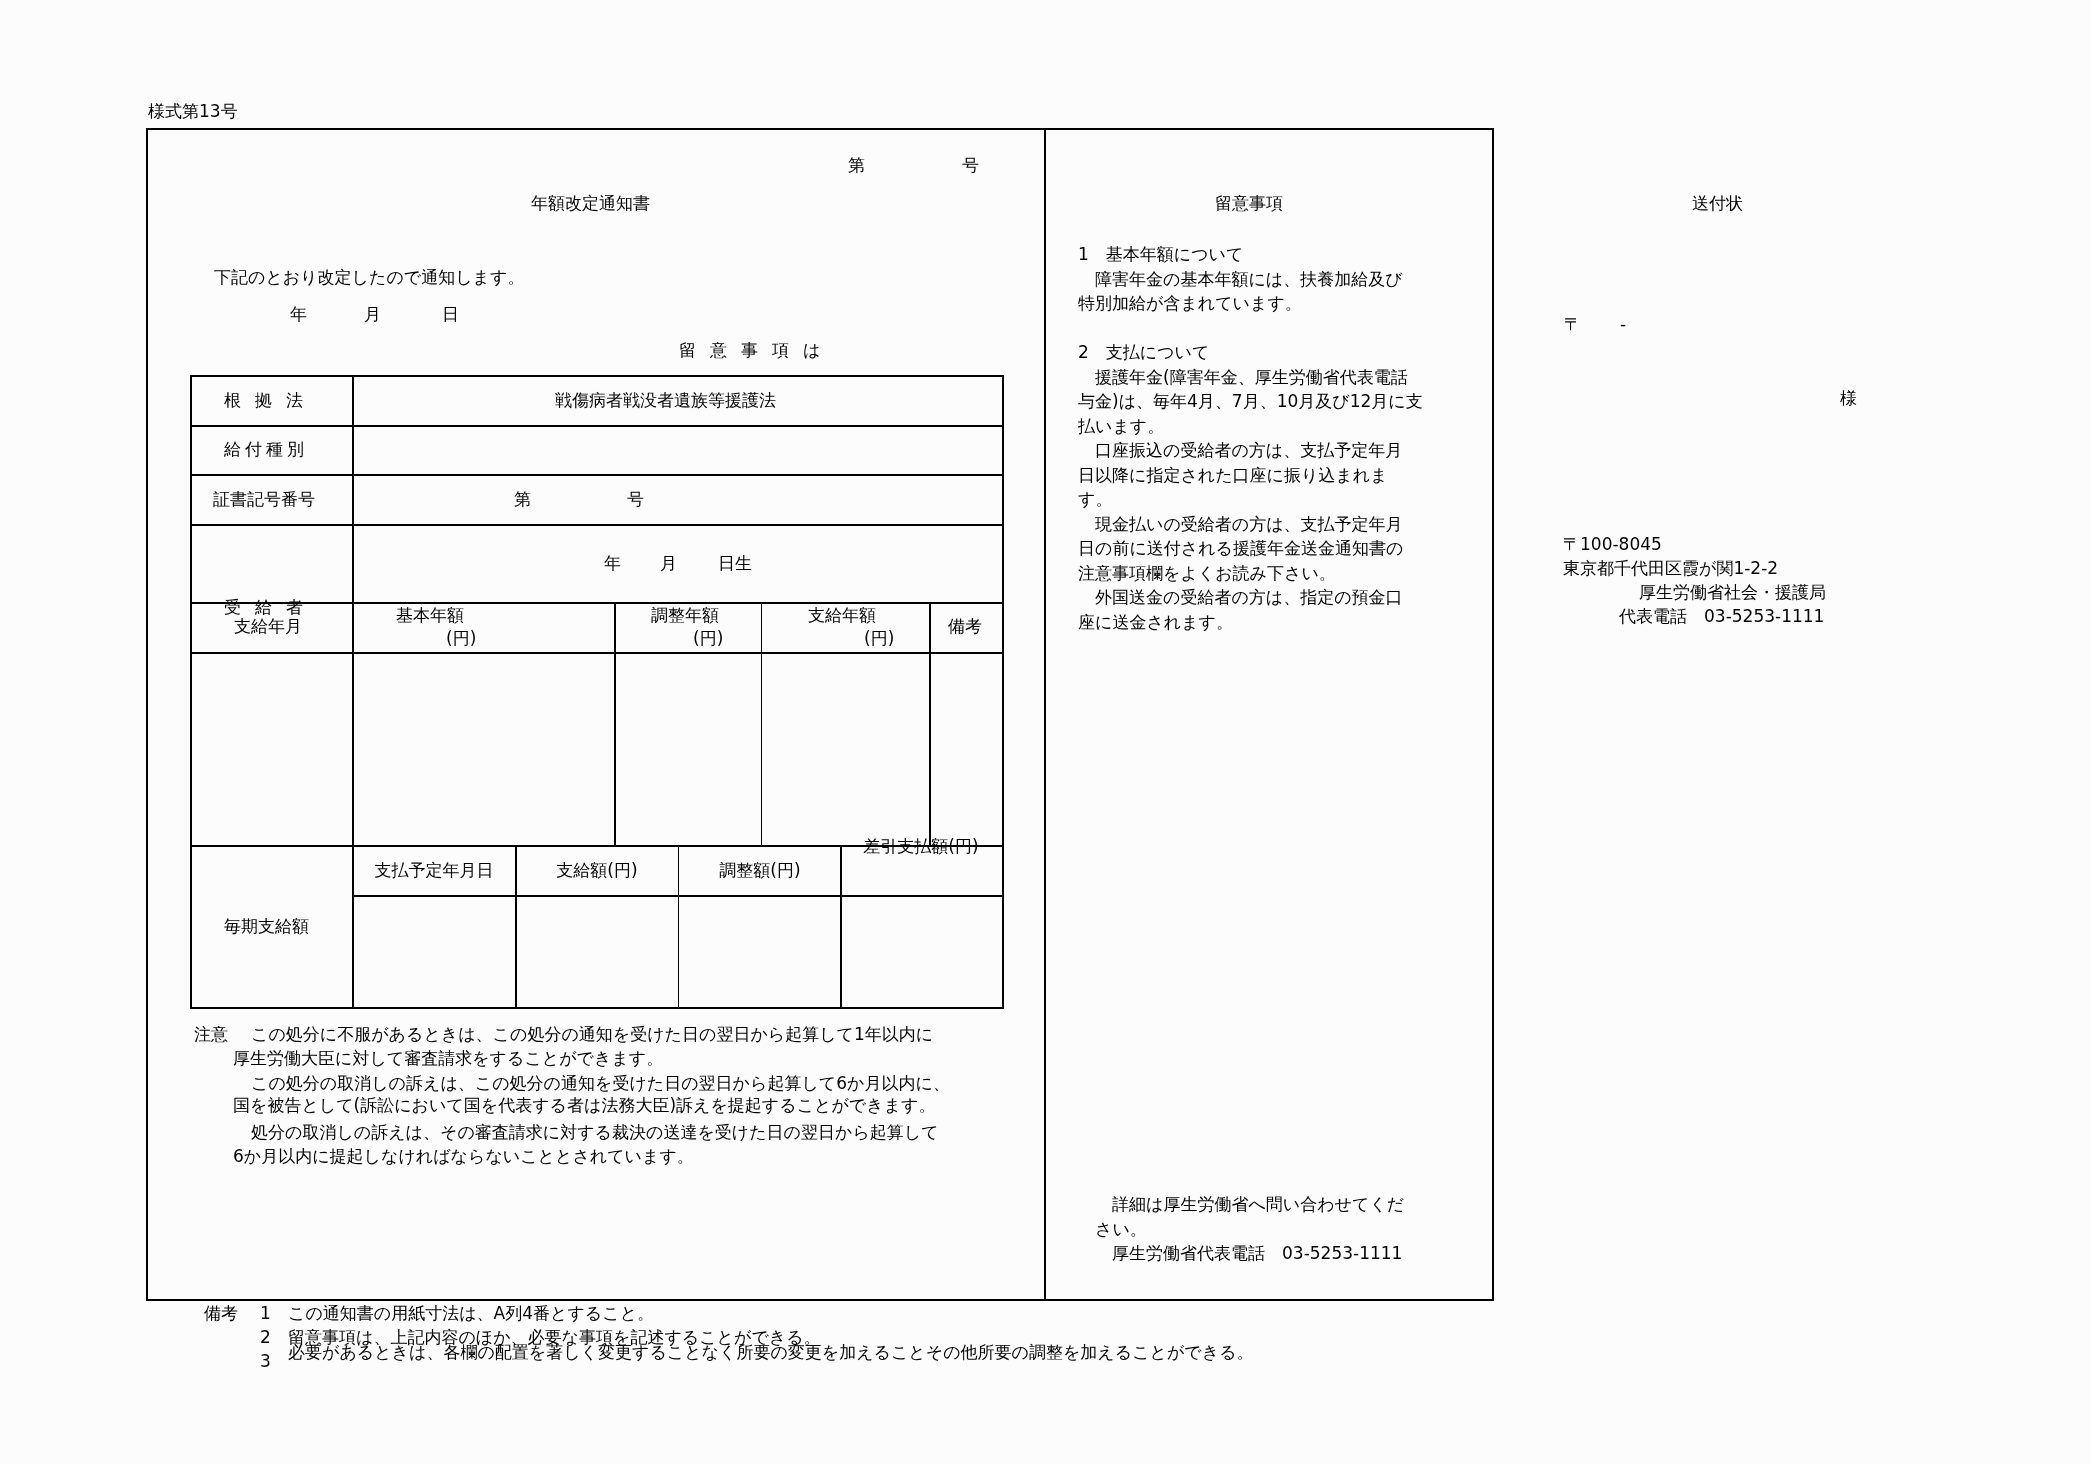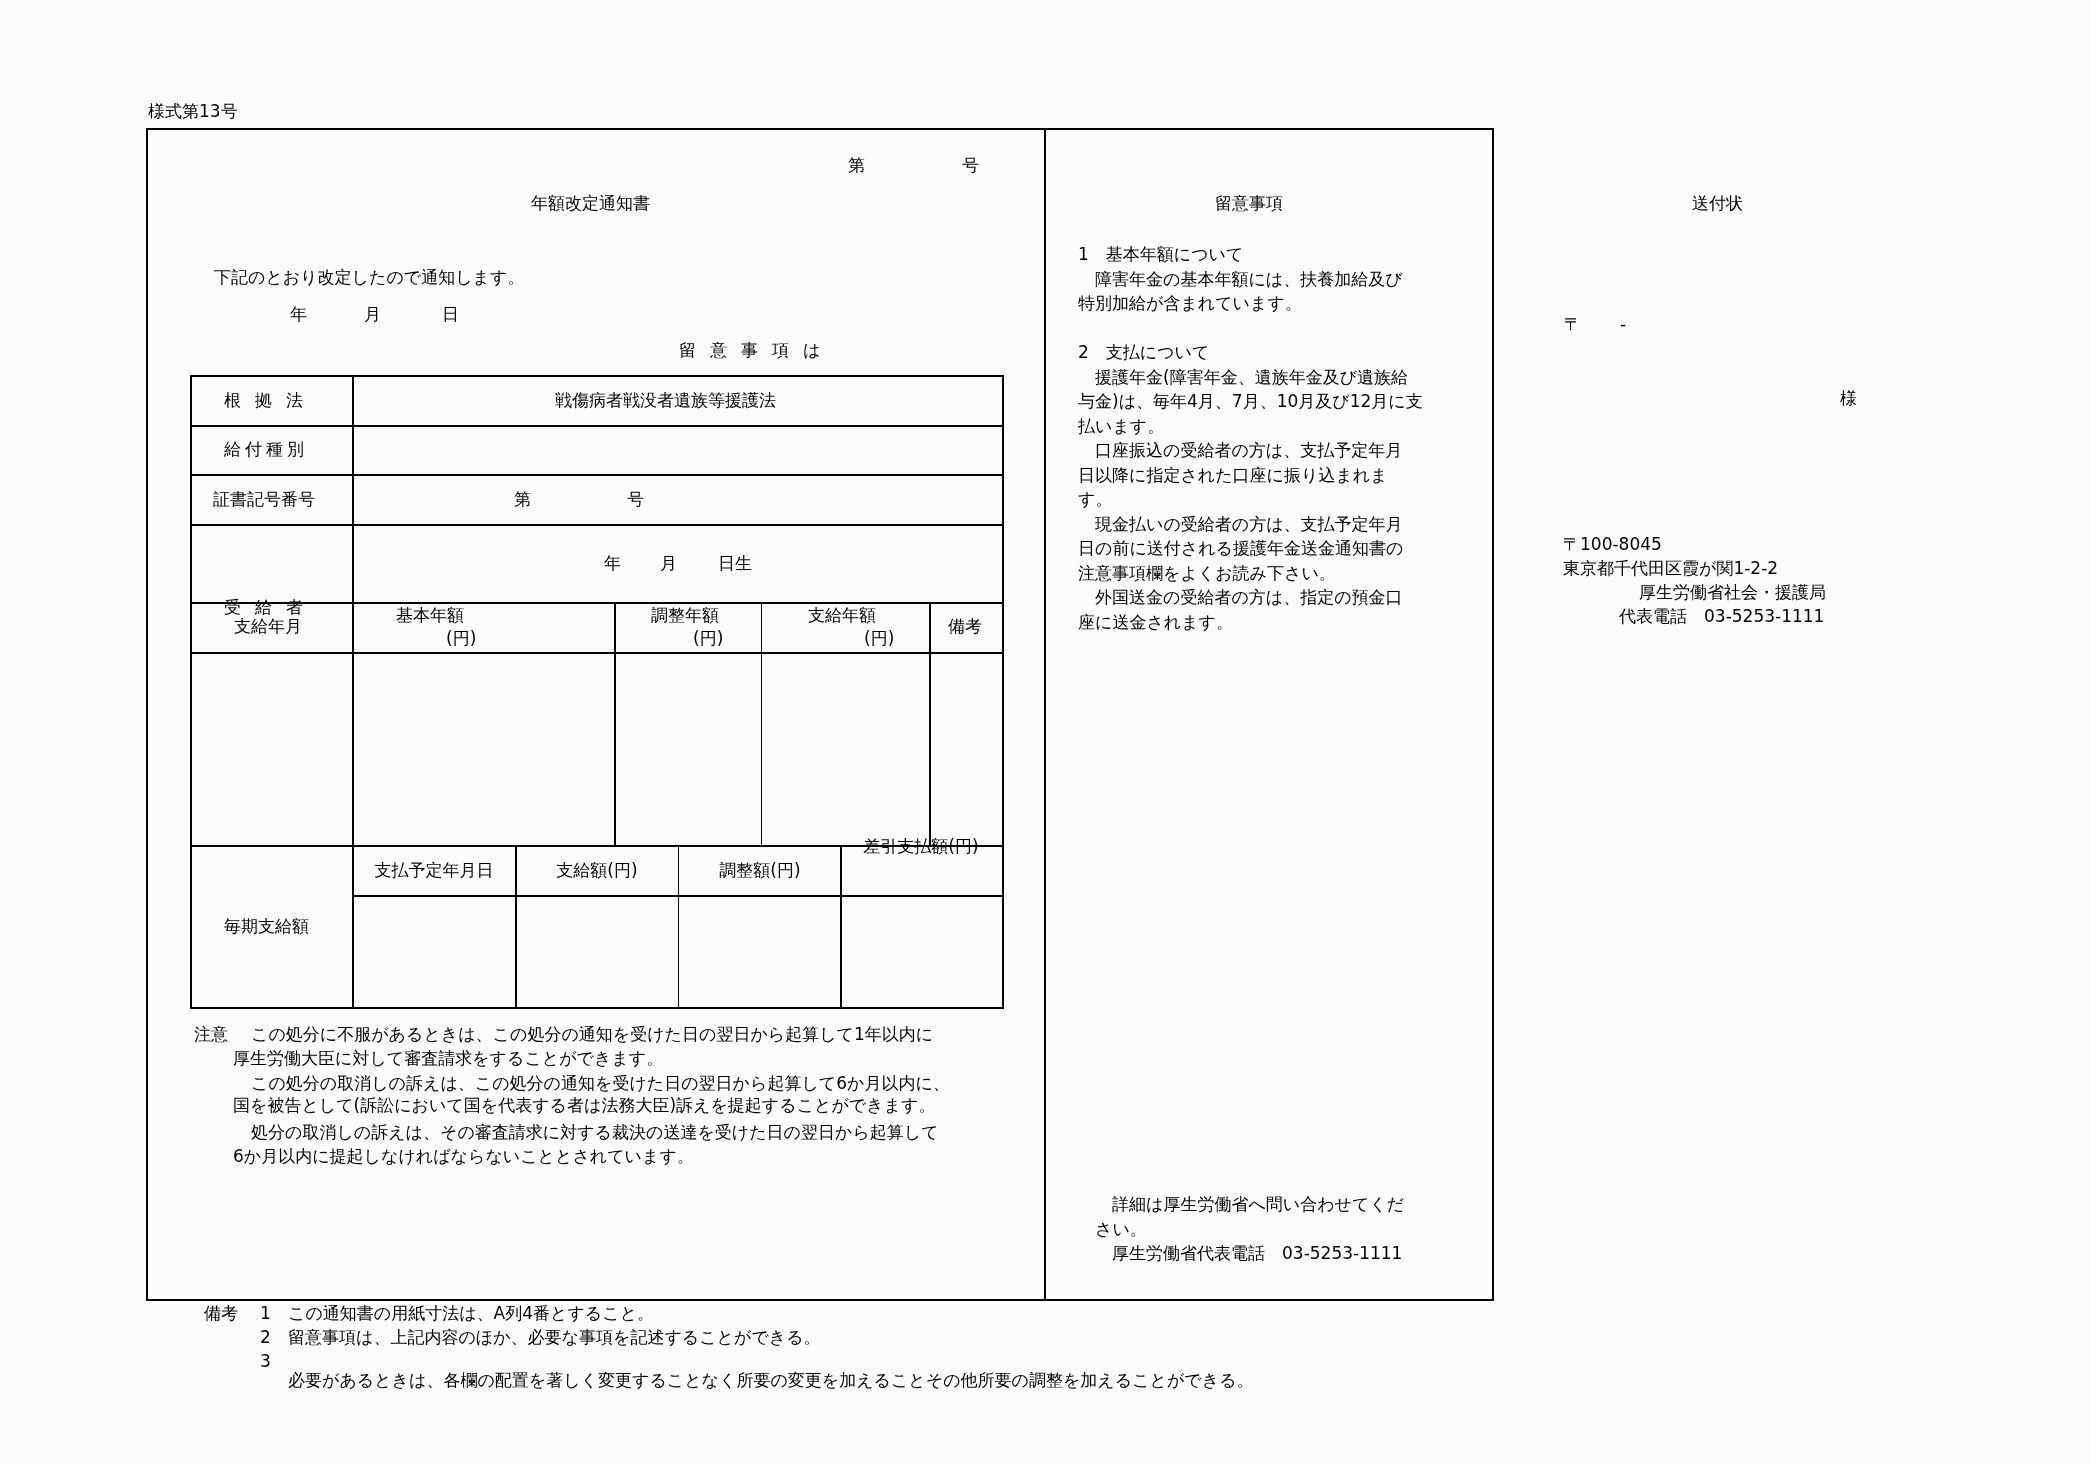--- a/index.html
+++ b/index.html
@@ -100,7 +100,7 @@
     <div>特別加給が含まれています。</div>
     <div style="height:24.5px;"></div>
     <div>2　支払について</div>
-    <div>　援護年金(障害年金、遺族年金及び遺族給</div>
+    <div>　援護年金(障害年金、厚生労働省代表電話</div>
     <div>与金)は、毎年4月、7月、10月及び12月に支</div>
     <div>払います。</div>
     <div>　口座振込の受給者の方は、支払予定年月</div>

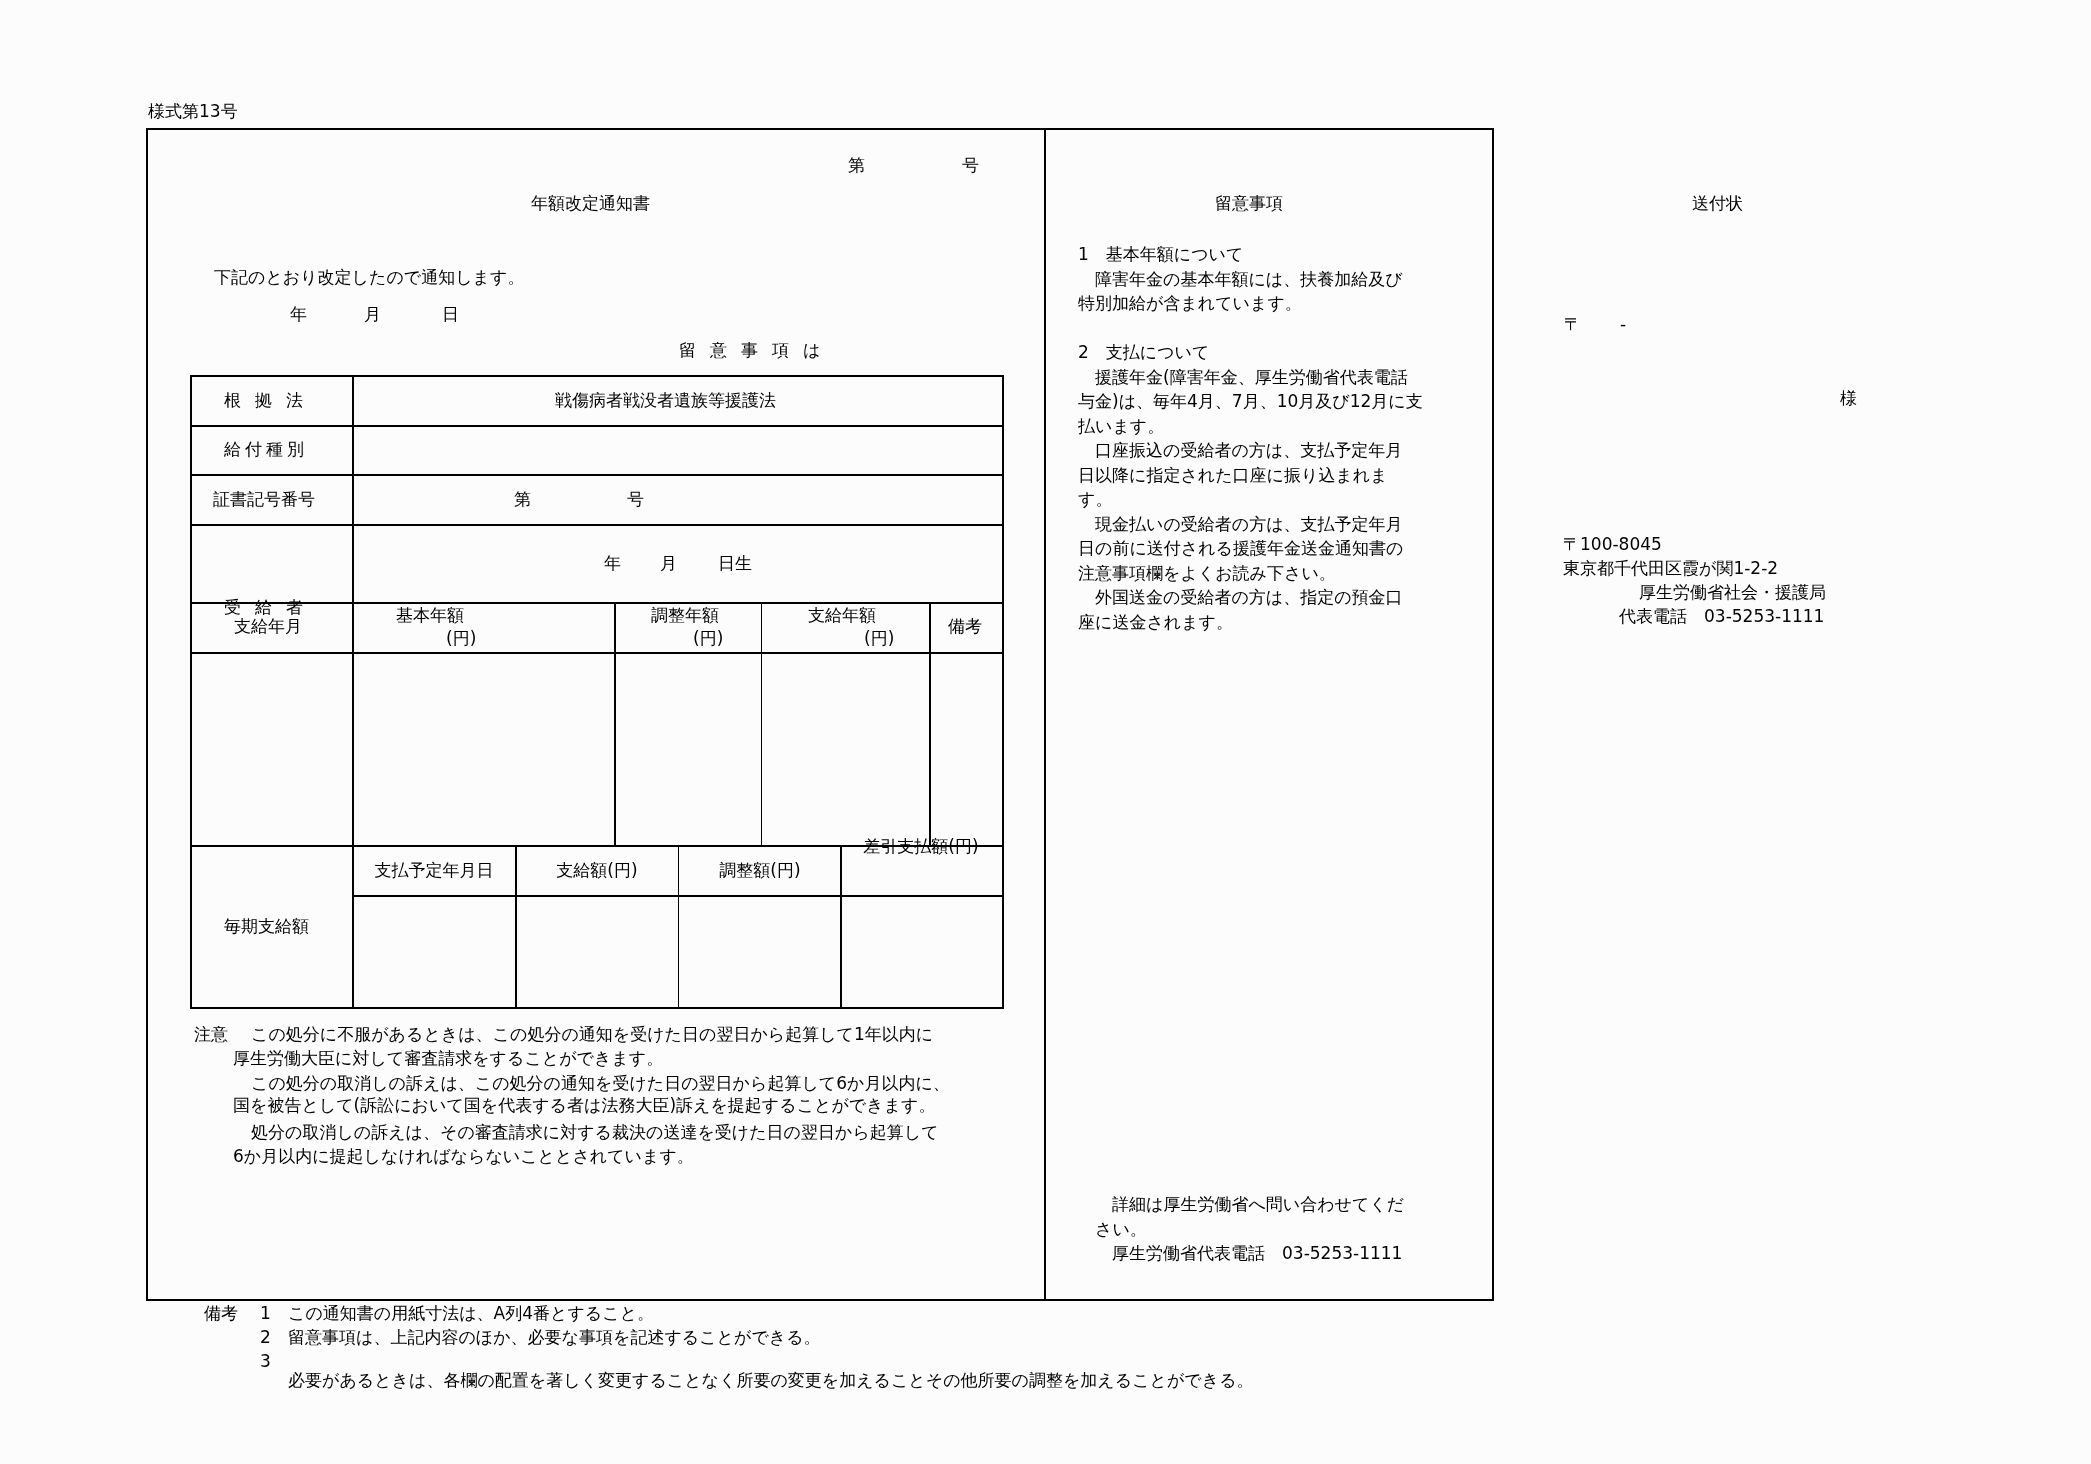--- a/index.html
+++ b/index.html
@@ -137,7 +137,7 @@
   <div class="abs" style="left:260px;top:1329px;">2</div>
   <div class="abs" style="left:288px;top:1329px;">留意事項は、上記内容のほか、必要な事項を記述することができる。</div>
   <div class="abs" style="left:260px;top:1353px;">3</div>
-  <div class="abs" style="left:288px;top:1372px;">必要があるときは、各欄の配置を著しく変更することなく所要の変更を加えることその他所要の調整を加えることができる。</div>
+  <div class="abs" style="left:288px;top:1344px;">必要があるときは、各欄の配置を著しく変更することなく所要の変更を加えることその他所要の調整を加えることができる。</div>
 </div>
 
 </body></html>

